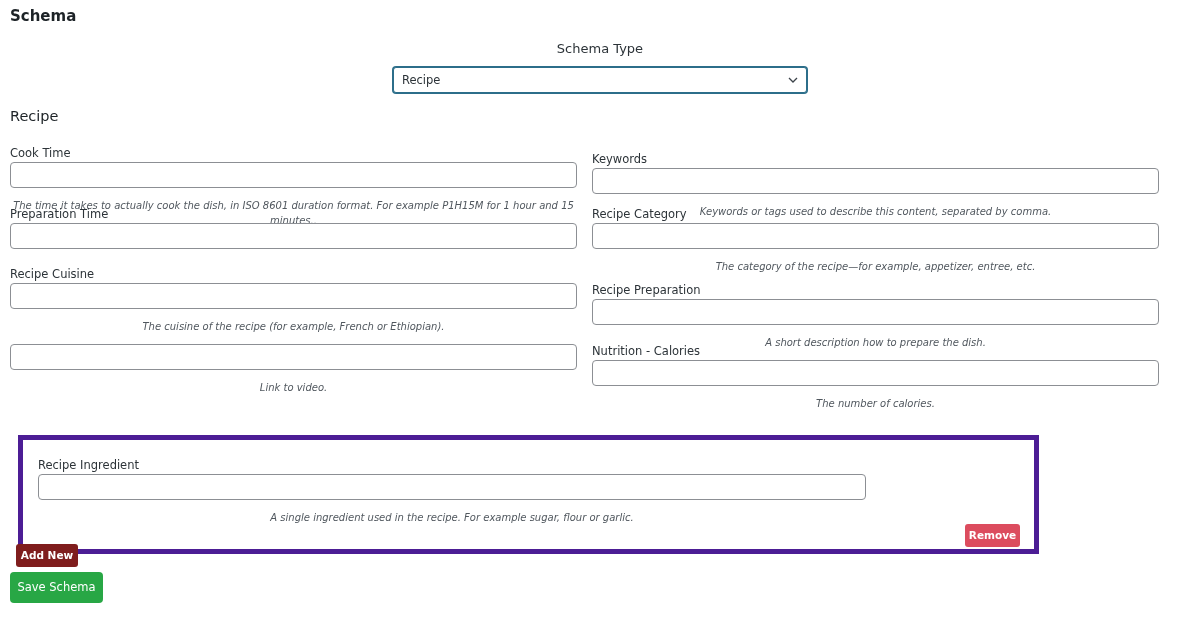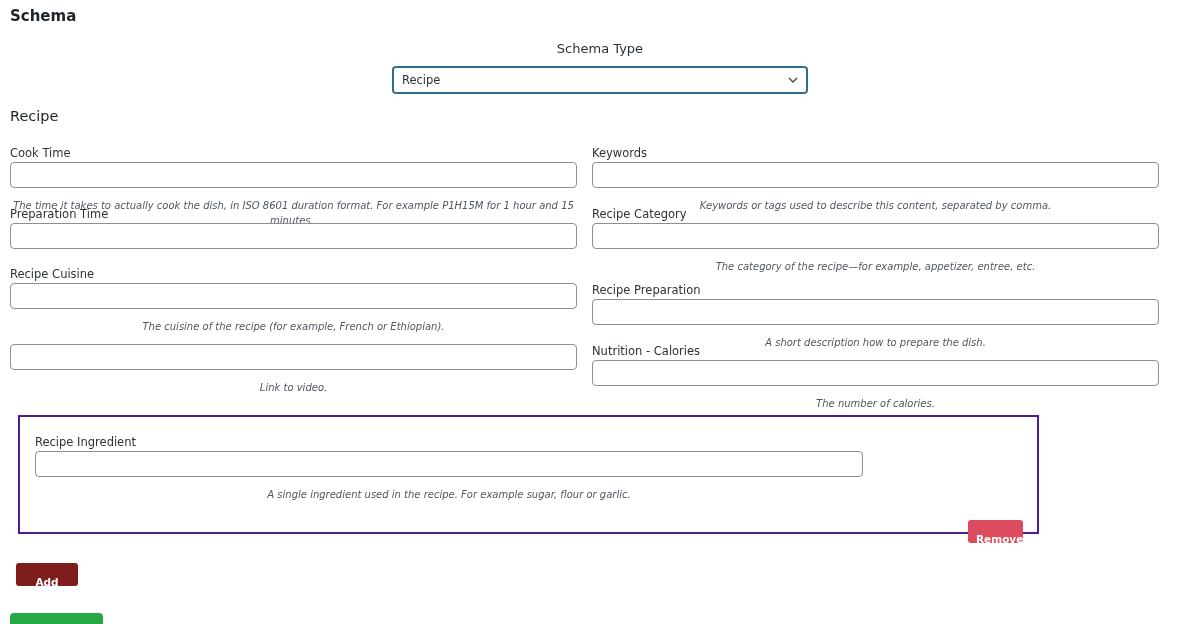--- a/index.html
+++ b/index.html
@@ -106,7 +106,7 @@
   <div class="desc">Link to video.</div>
 </div>
 
-<div class="field" style="left:592px; top:146px;">
+<div class="field" style="left:592px; top:152px;">
   <label>Keywords</label>
   <input type="text" value="" style="">
   <div class="desc">Keywords or tags used to describe this content, separated by comma.</div>

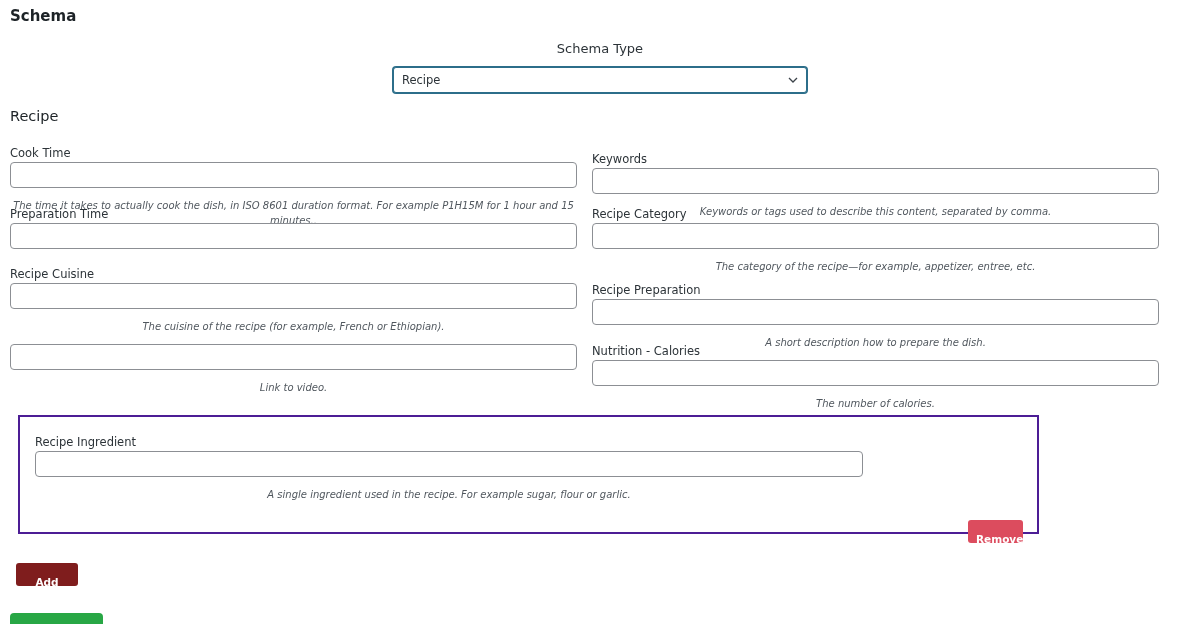--- a/index.html
+++ b/index.html
@@ -45,8 +45,8 @@
     margin-top: 10px; font-family: "DejaVu Sans", sans-serif; text-align: center;
   }
   .repeater {
-    position: absolute; left: 18px; top: 415px; width: 1021px; height: 119px;
-    border: 2px solid #4c1d95; background: #fff;
+    position: absolute; left: 18px; top: 435px; width: 1021px; height: 119px;
+    border: 5px solid #4c1d95; background: #fff;
   }
   .repeater .field { left: 15px; top: 18px; width: 828px; }
   .btn {

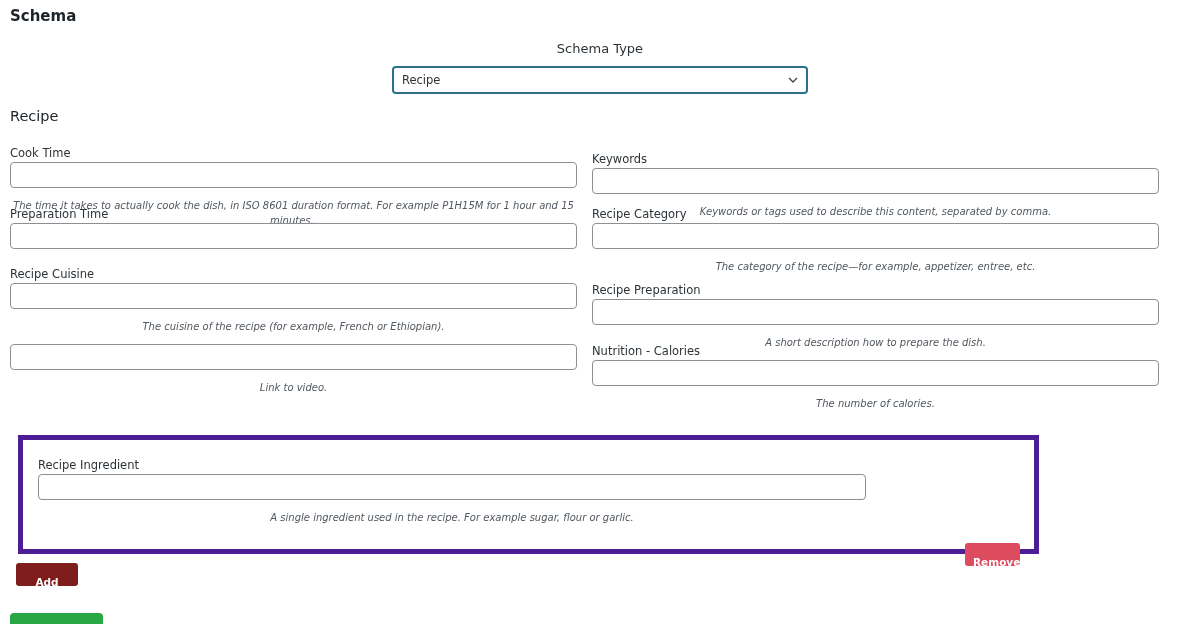--- a/index.html
+++ b/index.html
@@ -51,9 +51,8 @@
   .repeater .field { left: 15px; top: 18px; width: 828px; }
   .btn {
     position: absolute; border: none; border-radius: 3px; color: #fff;
-    font-family: "DejaVu Sans", sans-serif; cursor: pointer; padding: 8px;
+    font-family: "DejaVu Sans", sans-serif; cursor: pointer; padding: 0;
     text-align: center;
-    margin-top: 19px;
   }
   .btn-remove {
     right: 14px; top: 84px; width: 55px; height: 23px;

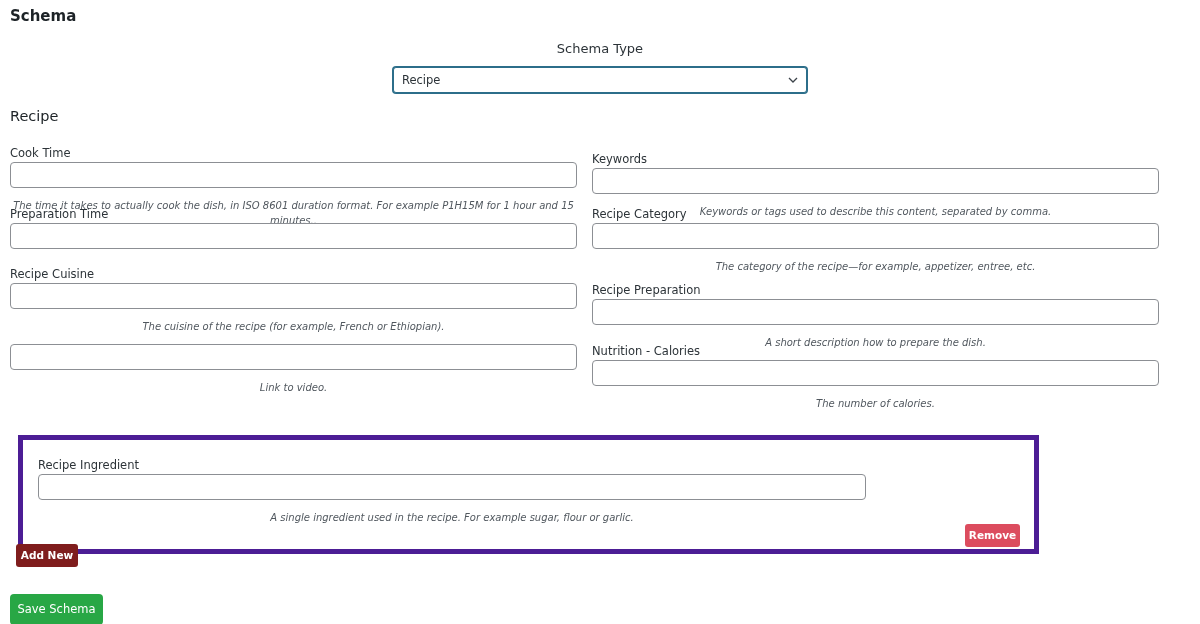--- a/index.html
+++ b/index.html
@@ -64,7 +64,7 @@
     background: #7f1d1d; font-size: 10.5px; font-weight: 600; line-height: 23px;
   }
   .btn-save {
-    left: 10px; top: 594px; width: 93px; height: 31px;
+    left: 10px; top: 572px; width: 93px; height: 31px;
     background: #28a745; font-size: 11.5px; line-height: 31px; border-radius: 4px;
   }
 </style>

